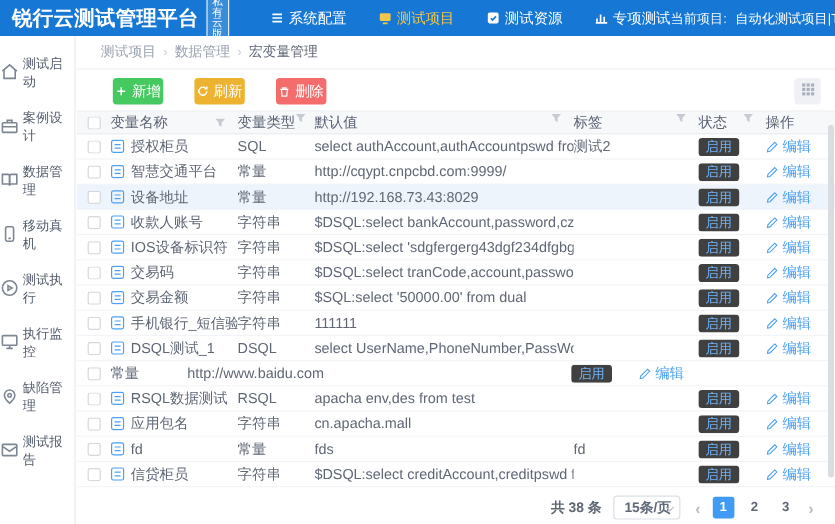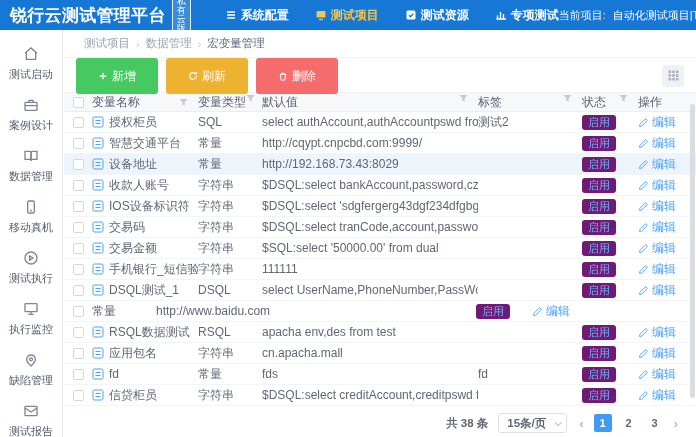--- a/index.html
+++ b/index.html
@@ -14,7 +14,7 @@
   .badge { margin-left:6px; font-size:9px; line-height:1; padding:2px 4px;
     border:1px solid rgba(255,255,255,.85); border-radius:3px; background:rgba(255,255,255,.15); }
   .topnav { display:flex; margin-left:34px; gap:26px; font-size:12px; }
-  .nav-item { display:flex; align-items:center; gap:4px; color:#fff; cursor:pointer; white-space:nowrap;font-weight:bold; }
+  .nav-item { display:flex; align-items:center; gap:4px; color:#fff; cursor:pointer; white-space:nowrap; }
   .nav-item.active { color:#f2c64b; }
   .nav-item svg { display:block; }
   .top-right { margin-left:auto; display:flex; align-items:center; gap:7px; font-size:11px; white-space:nowrap; }

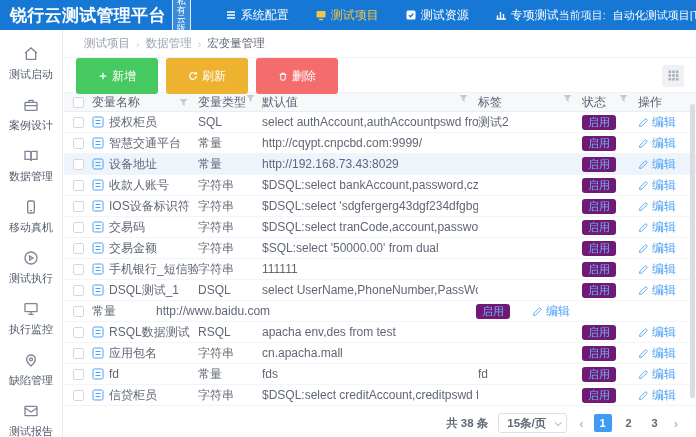--- a/index.html
+++ b/index.html
@@ -24,7 +24,7 @@
   
   .sidebar { position:absolute; left:0; top:30px; width:63px; bottom:0; background:#fff;
     border-right:1px solid #e7eaee; display:flex; flex-direction:column; align-items:center; padding-top:11px; }
-  .side-item { width:100%; display:flex; flex-direction:column; align-items:center; gap:3px;
+  .side-item { width:100%; display:flex; flex-direction:row; align-items:center; gap:3px;
     padding:5px 0; margin-bottom:5px; color:#525b6b; font-size:11px; cursor:pointer; }
   .side-item svg { stroke:#7d8694; }
 

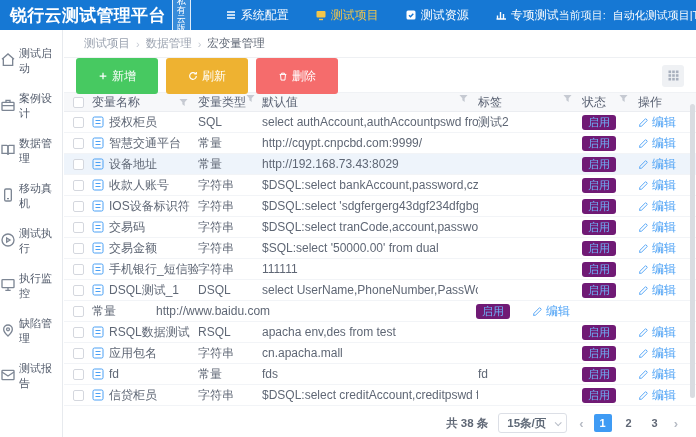--- a/index.html
+++ b/index.html
@@ -37,8 +37,8 @@
   .crumb.last { color:#5d6573; }
 
   .toolbar { height:30px; display:flex; align-items:center; gap:8px; padding:0 12px; margin-top:3px; }
-  .btn { height:36px; display:inline-flex; align-items:center; gap:4px; padding:0 22px;
-    border:none; border-radius:3px; color:#fff; font-size:12px; cursor:pointer; white-space:nowrap; }
+  .btn { height:22px; display:inline-flex; align-items:center; gap:4px; padding:0 2px;
+    border:none; border-radius:3px; color:#fff; font-size:12px; cursor:pointer; white-space:nowrap;margin-left:18px; }
   .btn-add { background:#47c961; }
   .btn-del { background:#f56c6c; }
   .btn-refresh { background:#eeb231; }

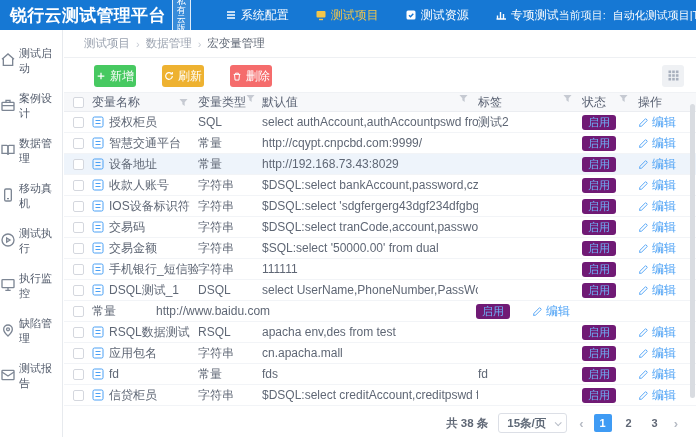--- a/index.html
+++ b/index.html
@@ -63,7 +63,7 @@
   .checkbox { width:11px; height:11px; border:1px solid #d4d7de; border-radius:2px; background:#fff; cursor:pointer; }
   .doc-icon { color:#4aa0f5; display:flex; }
   .status-pill { display:inline-block; padding:0 6px; font-size:11px; border-radius:3px;
-    background:#701a75; color:#6fb2f8; cursor:pointer; }
+    background:#404040; color:#6fb2f8; cursor:pointer; }
   .edit-link { display:inline-flex; align-items:center; gap:3px; color:#4aa0f5; cursor:pointer; }
   .filter-icon { display:flex; cursor:pointer; }
 

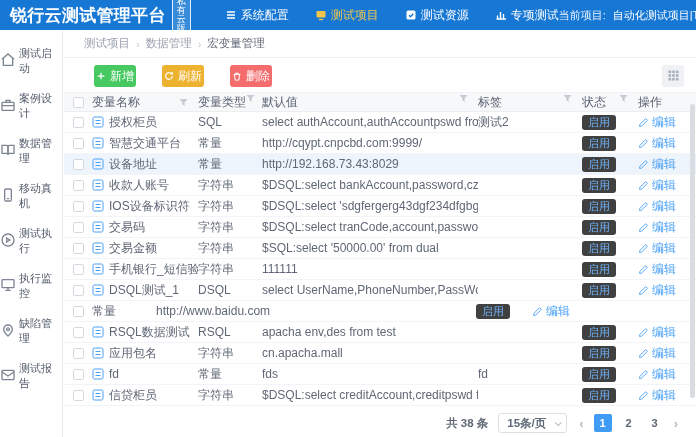--- a/index.html
+++ b/index.html
@@ -71,7 +71,7 @@
   .pager { display:flex; align-items:center; justify-content:flex-end; gap:10px;
     margin-top:7px; padding-right:16px; font-size:11.5px; color:#5f6775;font-weight:bold; }
   .page-size { position:relative; display:flex; align-items:center; height:20px;
-    border:1px solid #dcdfe6; border-radius:3px; padding:0 20px 0 8px; cursor:pointer; color:#606a78; }
+    border:1px solid #dcdfe6; border-radius:3px; padding:0 7px 0 8px; cursor:pointer; color:#606a78; }
   .page-size .chev { position:absolute; right:6px; top:7px; width:5px; height:5px;
     border-right:1px solid #b9bec8; border-bottom:1px solid #b9bec8; transform:rotate(45deg) translateY(-1px); }
   .pages { display:flex; align-items:center; gap:8px; }

